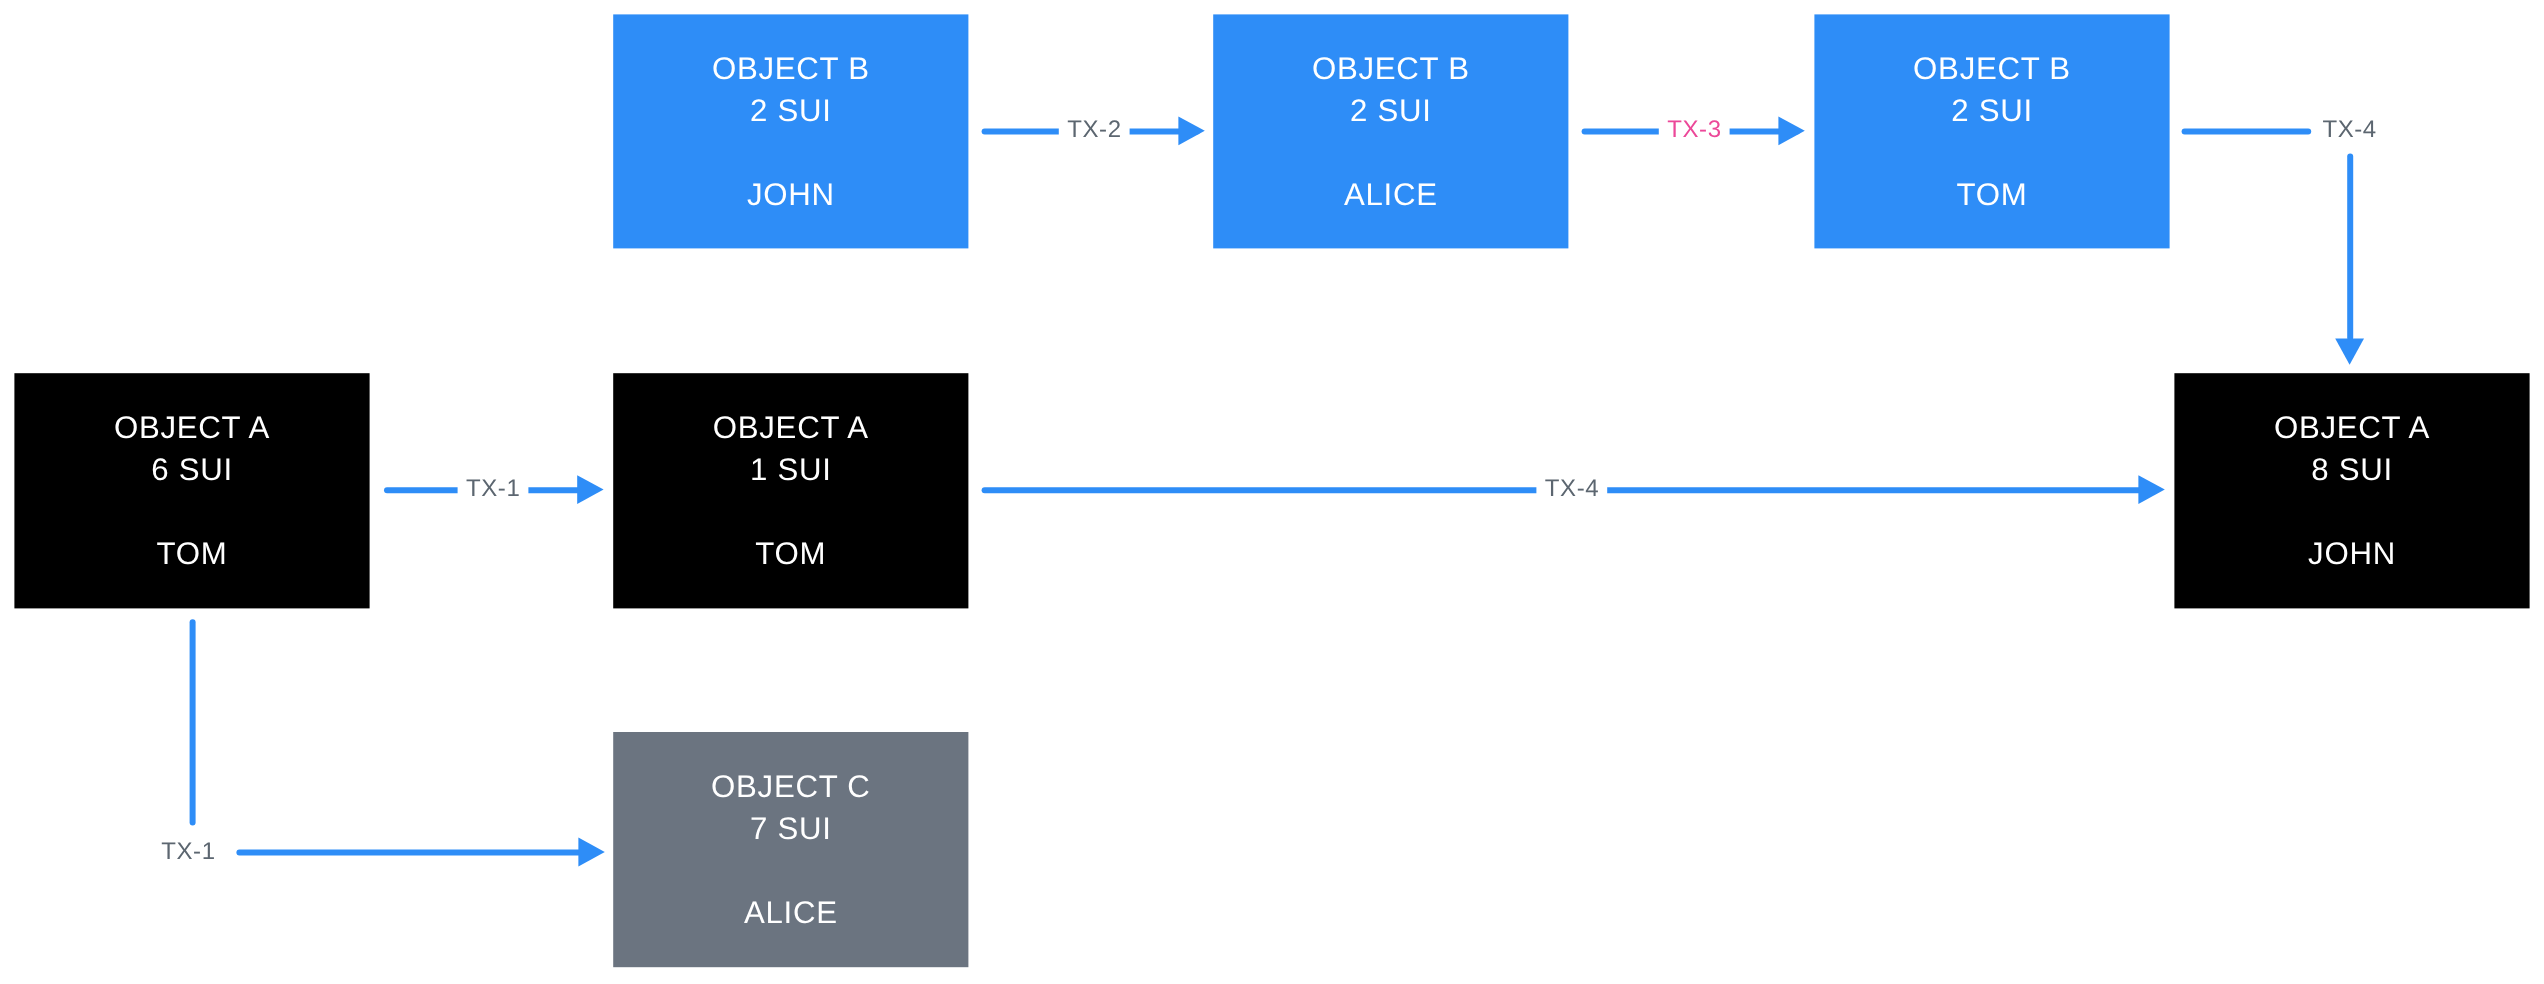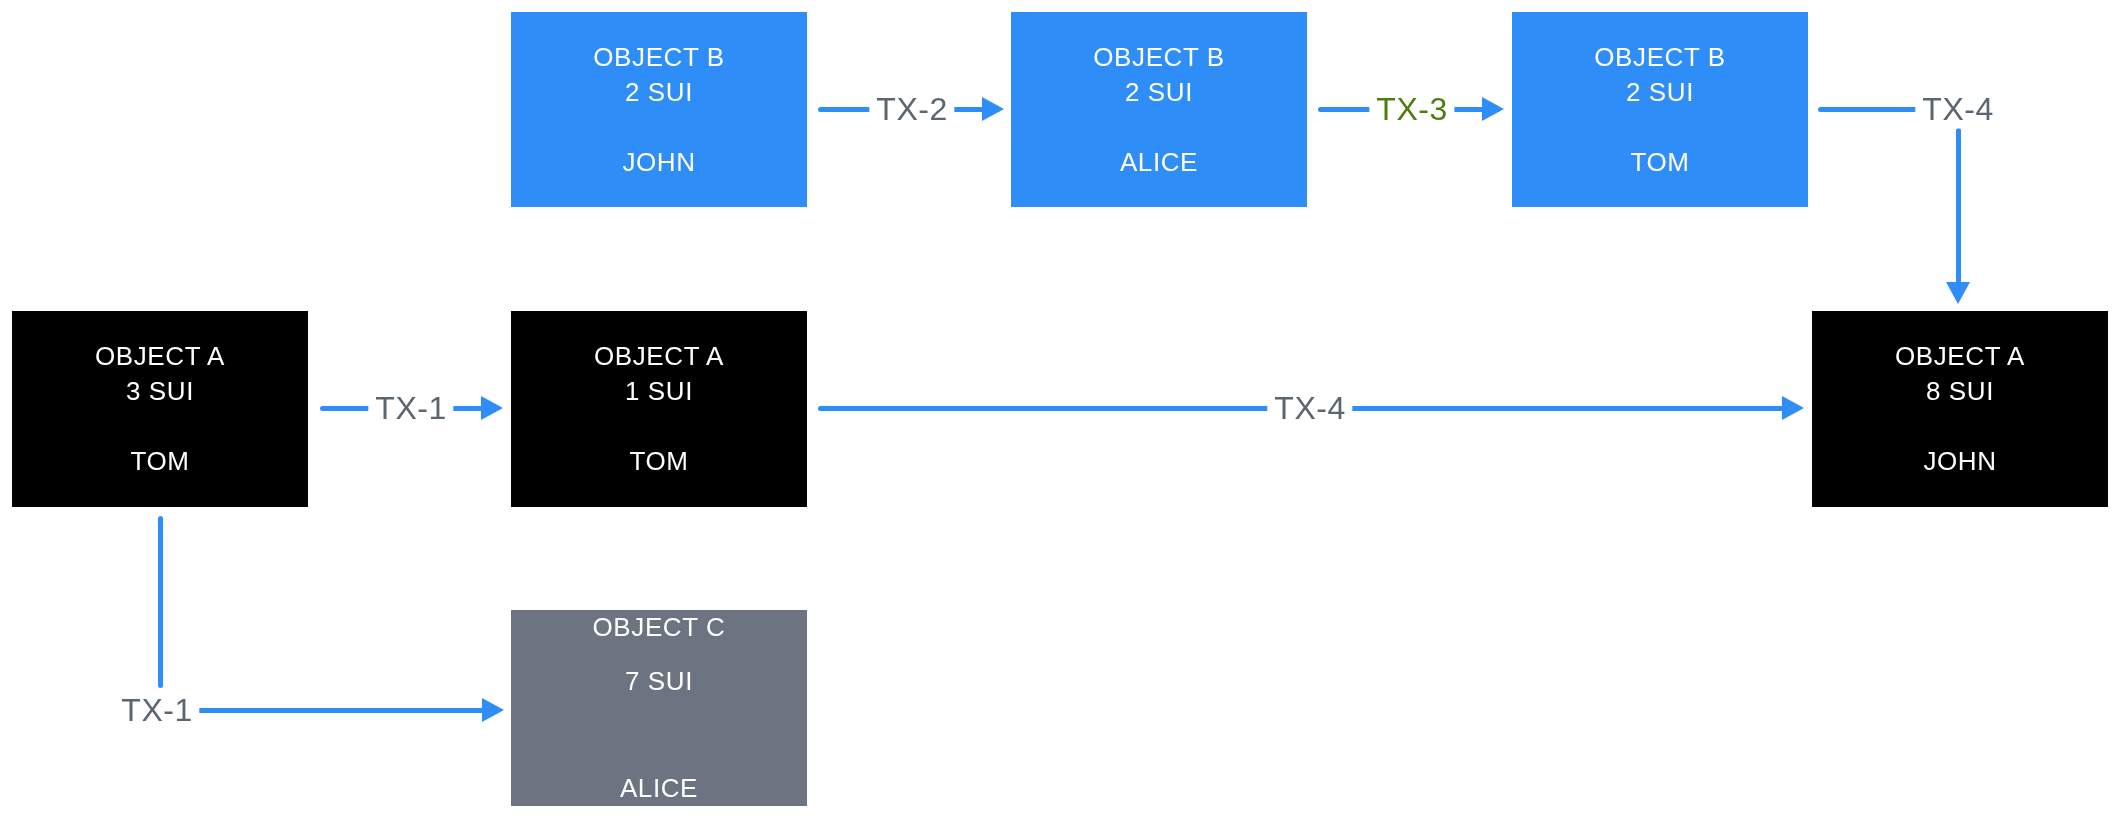--- a/index.html
+++ b/index.html
@@ -54,7 +54,7 @@
     transform: translate(-50%, -50%);
     background: #ffffff;
     color: #5C6670;
-    font-size: 32px;
+    font-size: 20px;
     font-weight: 500;
     letter-spacing: 0.5px;
     padding: 1px 7px;

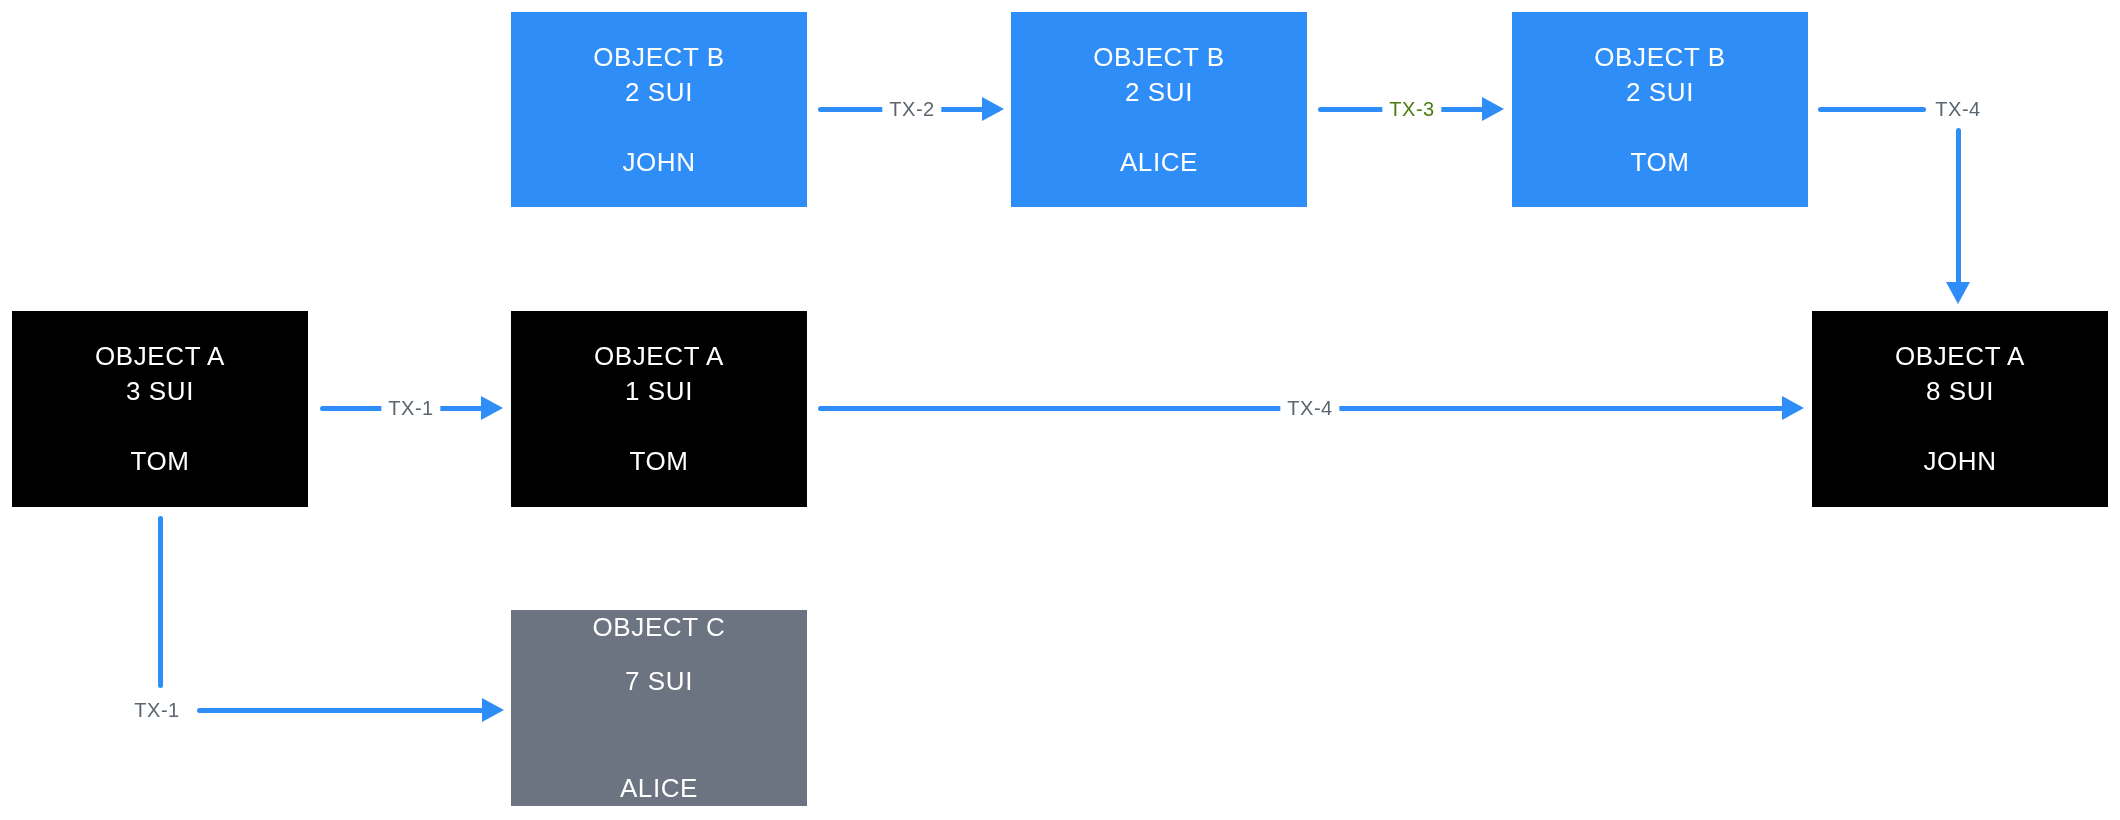--- a/index.html
+++ b/index.html
@@ -113,7 +113,7 @@
     <div class="edge-label" style="left: 912px; top: 109px; color: rgb(92, 102, 112);">TX-2</div>
     <div class="edge-seg" style="left: 1318px; top: 106.5px; width: 182px; height: 5px; background: rgb(46, 141, 247);"></div>
     <div class="edge-head right" style="left: 1482px; top: 97px;"></div>
-    <div class="edge-label" style="left: 1412px; top: 109px; color: #4d7c0f;">TX-3</div>
+    <div class="edge-label" style="left: 1412px; top: 109px; color: #ec4899;">TX-3</div>
     <div class="edge-seg" style="left: 1818px; top: 106.5px; width: 108px; height: 5px; background: rgb(46, 141, 247);"></div>
     <div class="edge-seg" style="left: 1955.5px; top: 128px; width: 5px; height: 156px; background: rgb(46, 141, 247);"></div>
     <div class="edge-head down" style="left: 1946px; top: 282px;"></div>

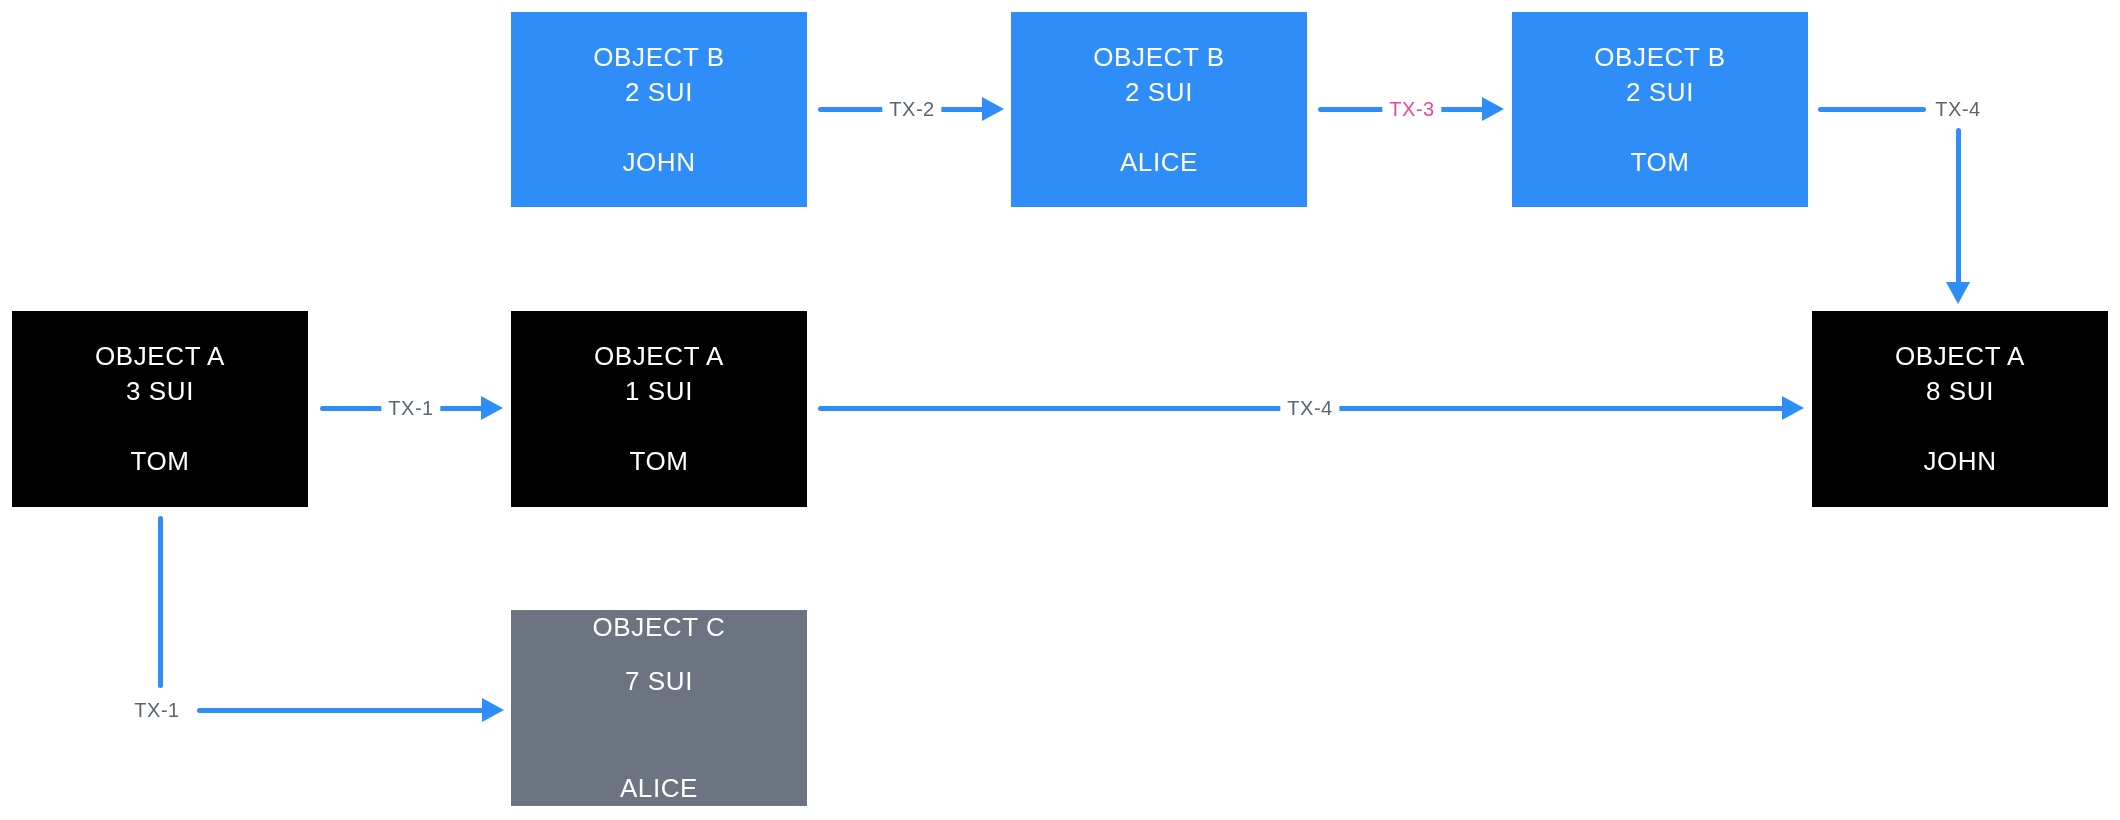--- a/index.html
+++ b/index.html
@@ -86,7 +86,7 @@
   </div>
     <div class="node" style="left: 12px; top: 311px; width: 296px; height: 196px; background: rgb(0, 0, 0); color: rgb(255, 255, 255);">
     <div class="line">OBJECT A</div>
-    <div class="line">3 SUI</div>
+    <div class="line">6 SUI</div>
     <div class="spacer"></div>
     <div class="line">TOM</div>
   </div>

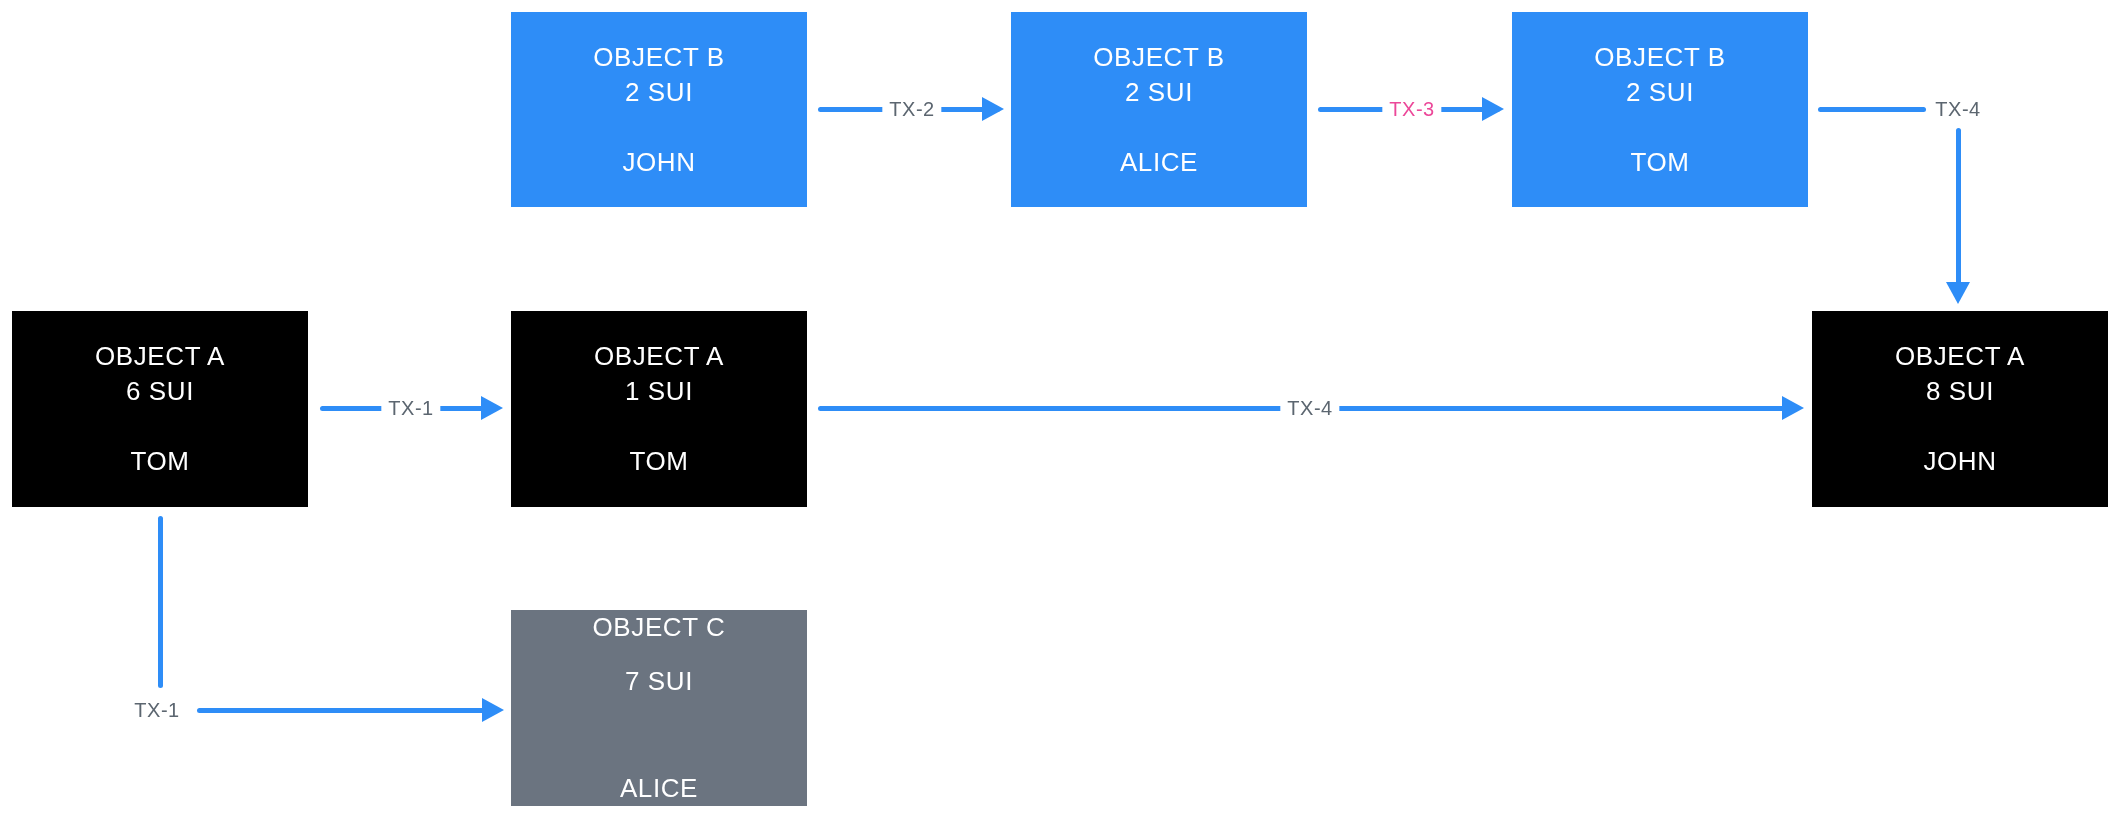--- a/index.html
+++ b/index.html
@@ -102,7 +102,7 @@
     <div class="spacer"></div>
     <div class="line">JOHN</div>
   </div>
-    <div class="node" style="left: 511px; top: 610px; width: 296px; height: 196px; background: rgb(107, 116, 128); color: rgb(255, 255, 255); justify-content: space-between;">
+    <div class="node" style="left: 511px; top: 610px; width: 296px; height: 196px; background: rgb(107, 116, 128); color: rgb(255, 255, 255);">
     <div class="line">OBJECT C</div>
     <div class="line">7 SUI</div>
     <div class="spacer"></div>

